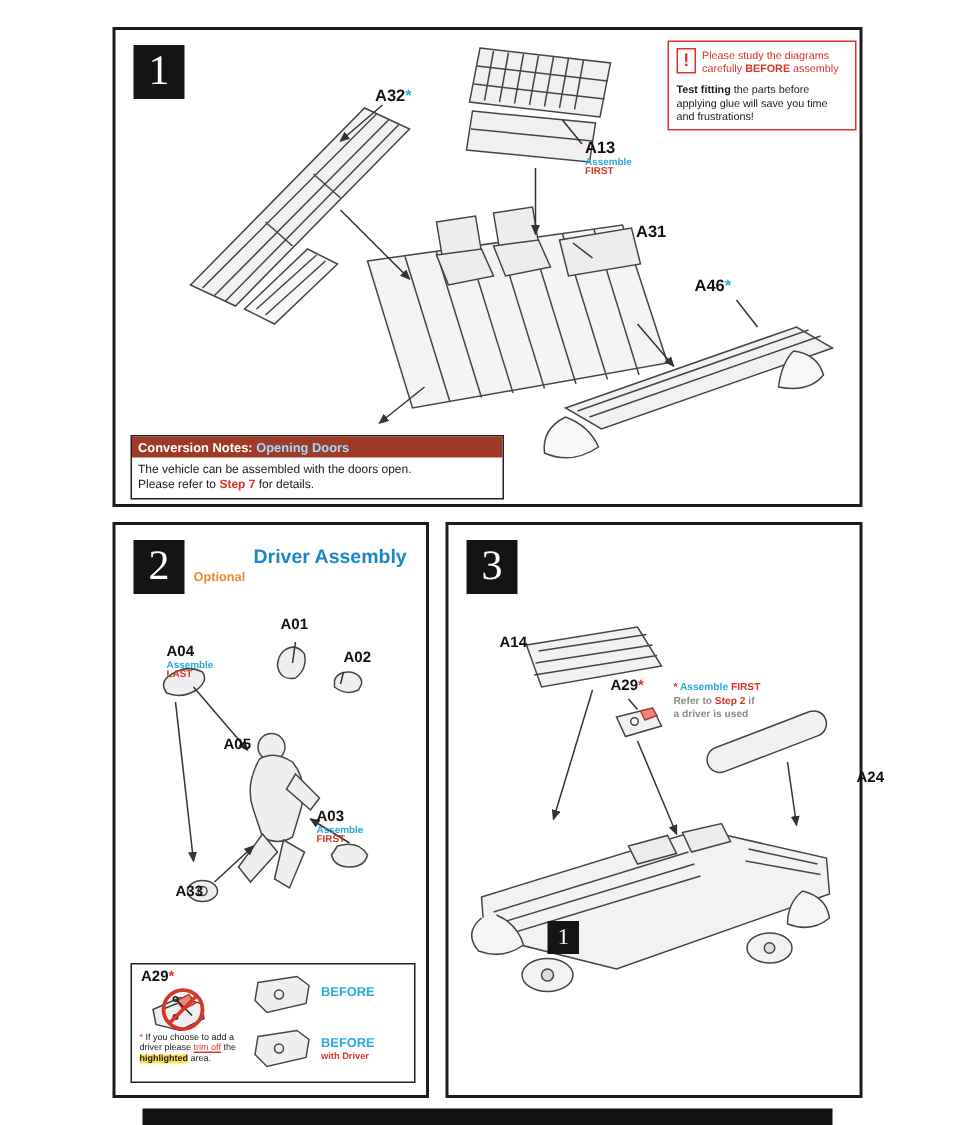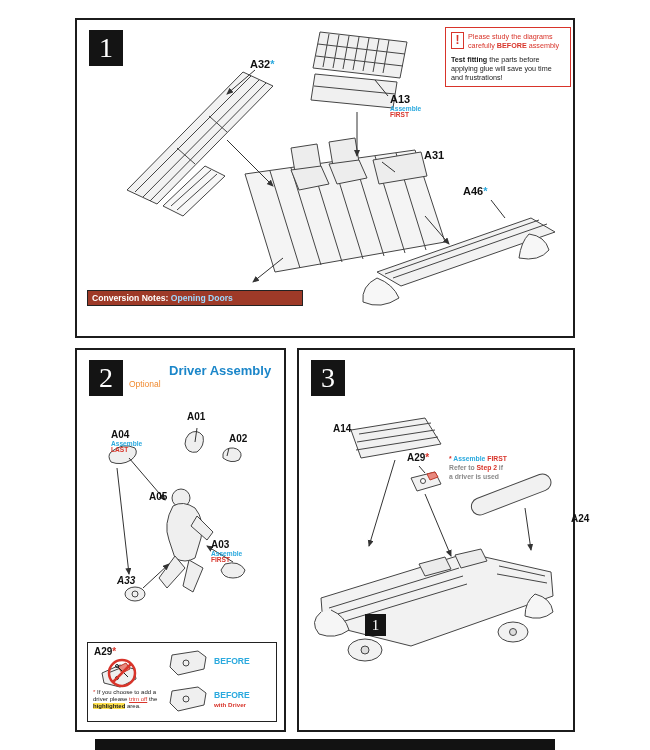--- a/index.html
+++ b/index.html
@@ -31,7 +31,7 @@
   .warn-black { color:#1a1a1a; margin-top:5px; }
 
   
-  .conv-box { position:absolute; left:10px; top:270px; width:216px; border:1px solid #222; background:#fff; }
+  .conv-box { position:absolute; left:10px; top:270px; width:249px; border:1px solid #222; background:#fff; }
   .conv-head { background:#9e3a28; color:#fff; font-size:8.6px; font-weight:bold; padding:2px 4px; }
   .conv-head .sub2 { color:#9fd9ff; }
   .conv-body { font-size:8px; line-height:1.3; padding:3px 4px; color:#1a1a1a; }

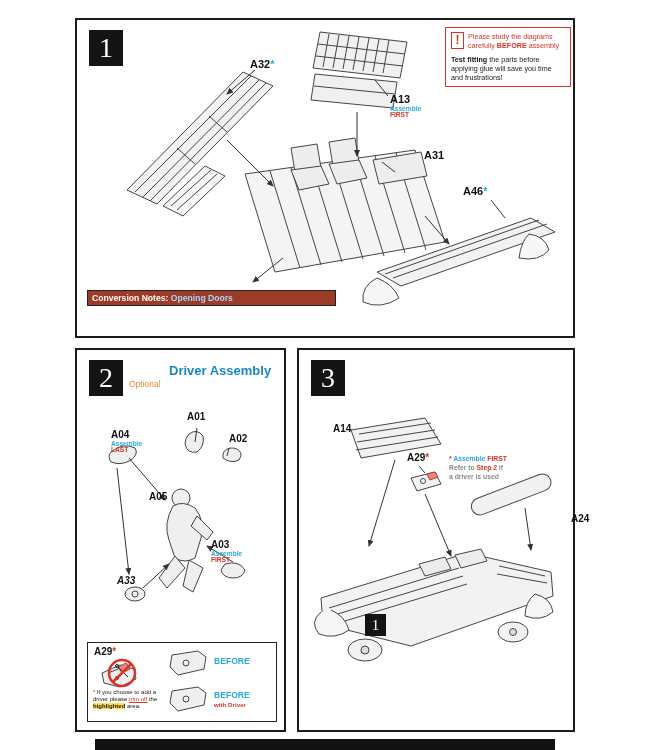--- a/index.html
+++ b/index.html
@@ -162,6 +162,10 @@
 
     <div class="conv-box">
       <div class="conv-head"><span>Conversion Notes:</span><span class="sub2"> Opening Doors</span></div>
+      <div class="conv-body">
+        <span>The vehicle can be assembled with the doors open.</span><br>
+        <span>Please refer to </span><b class="red">Step 7</b><span> for details.</span>
+      </div>
     </div>
   </section>
 

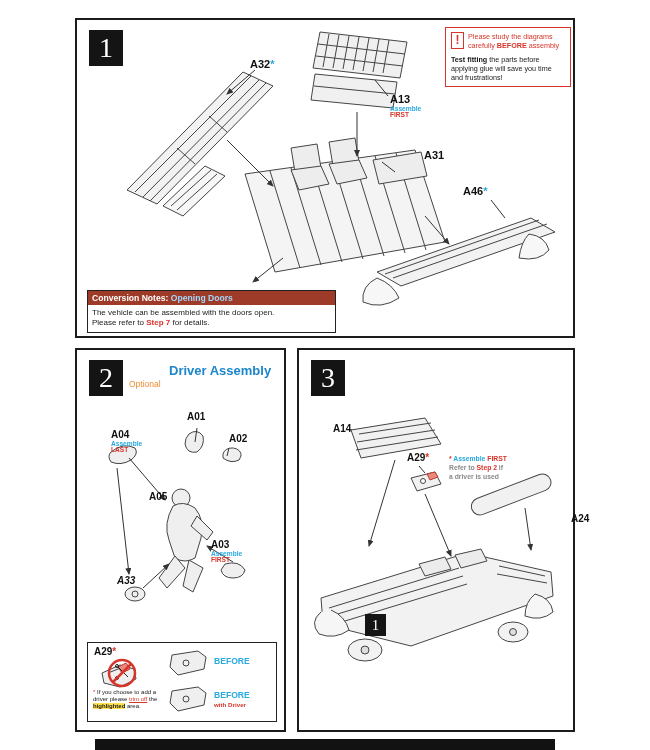--- a/index.html
+++ b/index.html
@@ -38,7 +38,7 @@
 
   
   .p2-title { position:absolute; left:52px; top:13px; font-size:13px; font-weight:bold; color:#1b86c9;padding-left:40px; }
-  .p2-sub   { position:absolute; left:52px; top:29px; font-size:8.5px; font-weight:normal; color:#f08a30; }
+  .p2-sub   { position:absolute; left:52px; top:29px; font-size:8.5px; font-weight:bold; color:#f08a30; }
 
   
   .trim-box { position:absolute; left:10px; top:292px; width:190px; height:80px; border:1px solid #222; background:#fff; }

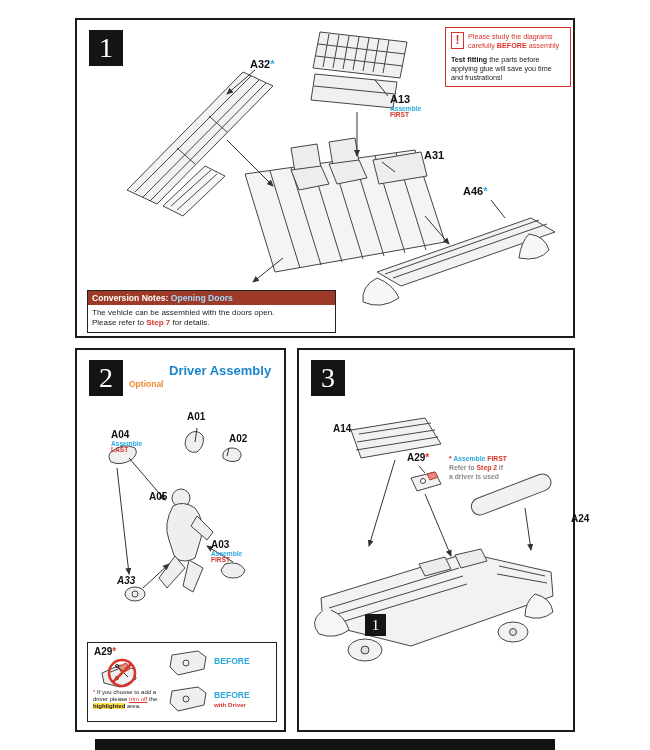--- a/index.html
+++ b/index.html
@@ -219,7 +219,7 @@
       <span class="sub blue">Assemble</span>
       <span class="sub red">FIRST</span>
     </div>
-    <div class="plabel" style="left:40px; top:226px; font-size:10px;font-style:italic;"><span>A33</span></div>
+    <div class="plabel" style="left:40px; top:240px; font-size:10px;"><span>A33</span></div>
 
     <div class="trim-box">
       <svg width="188" height="78" viewBox="0 0 188 78">

